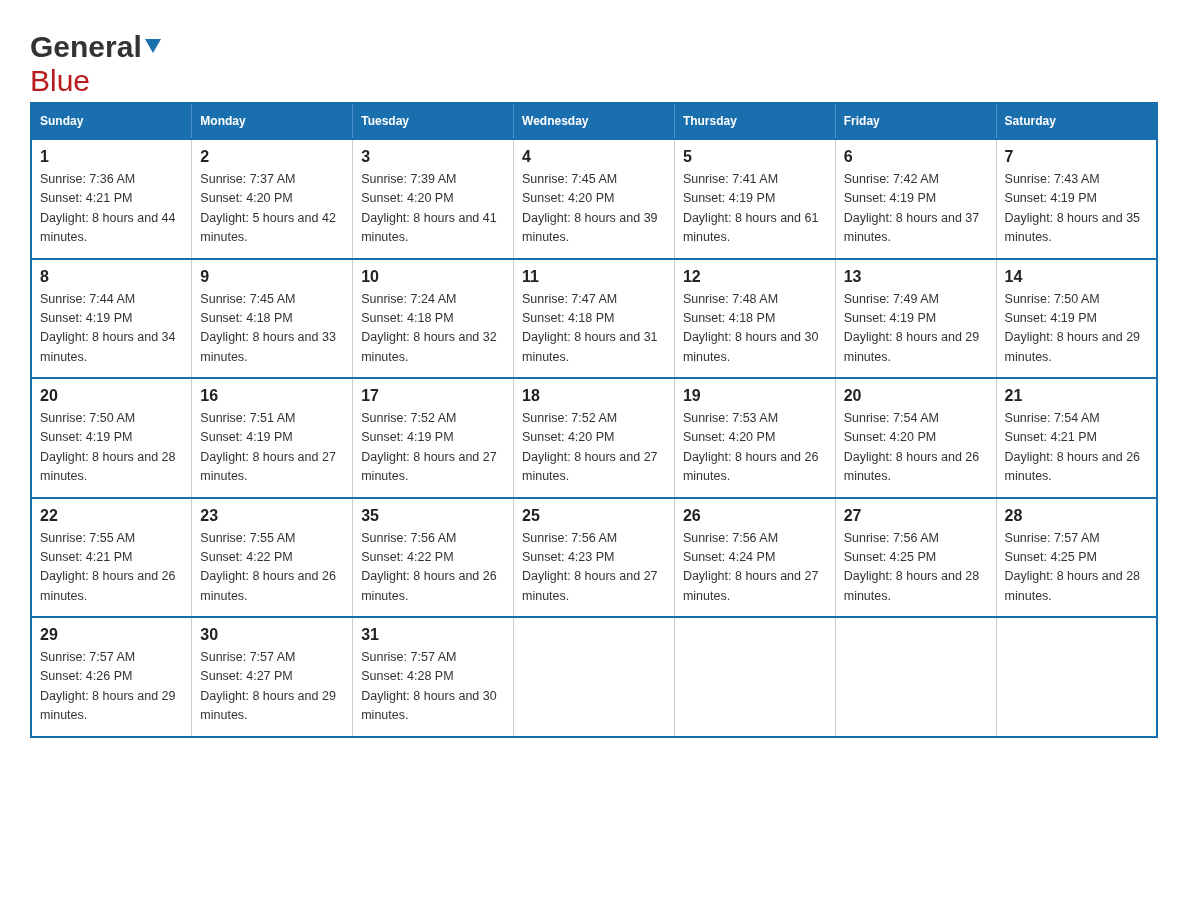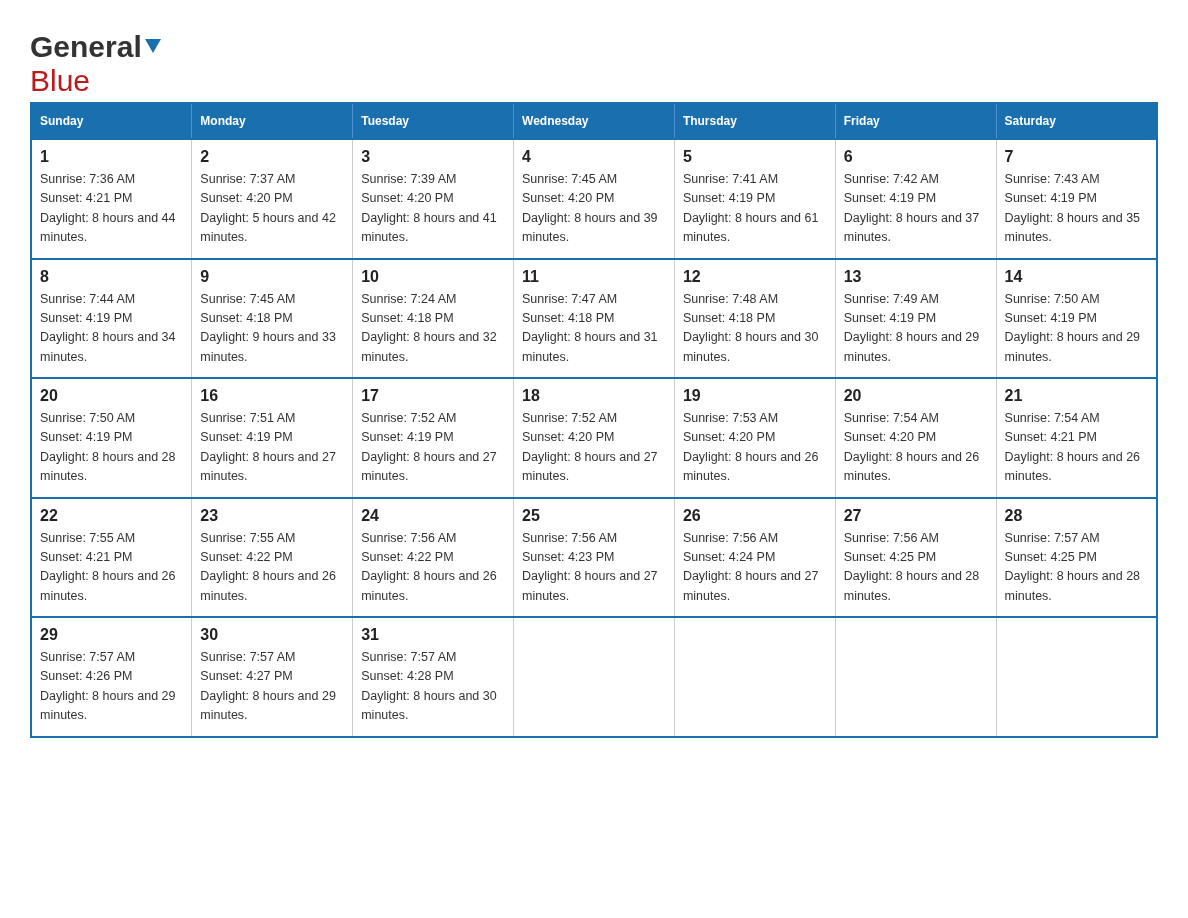--- a/index.html
+++ b/index.html
@@ -176,7 +176,7 @@
         <div class="day-info">
           <span>Sunrise: 7:45 AM</span><br>
           <span>Sunset: 4:18 PM</span><br>
-          <span>Daylight: 9 hours and 33 minutes.</span>
+          <span>Daylight: 8 hours and 33 minutes.</span>
         </div>
       </td>
         <td>

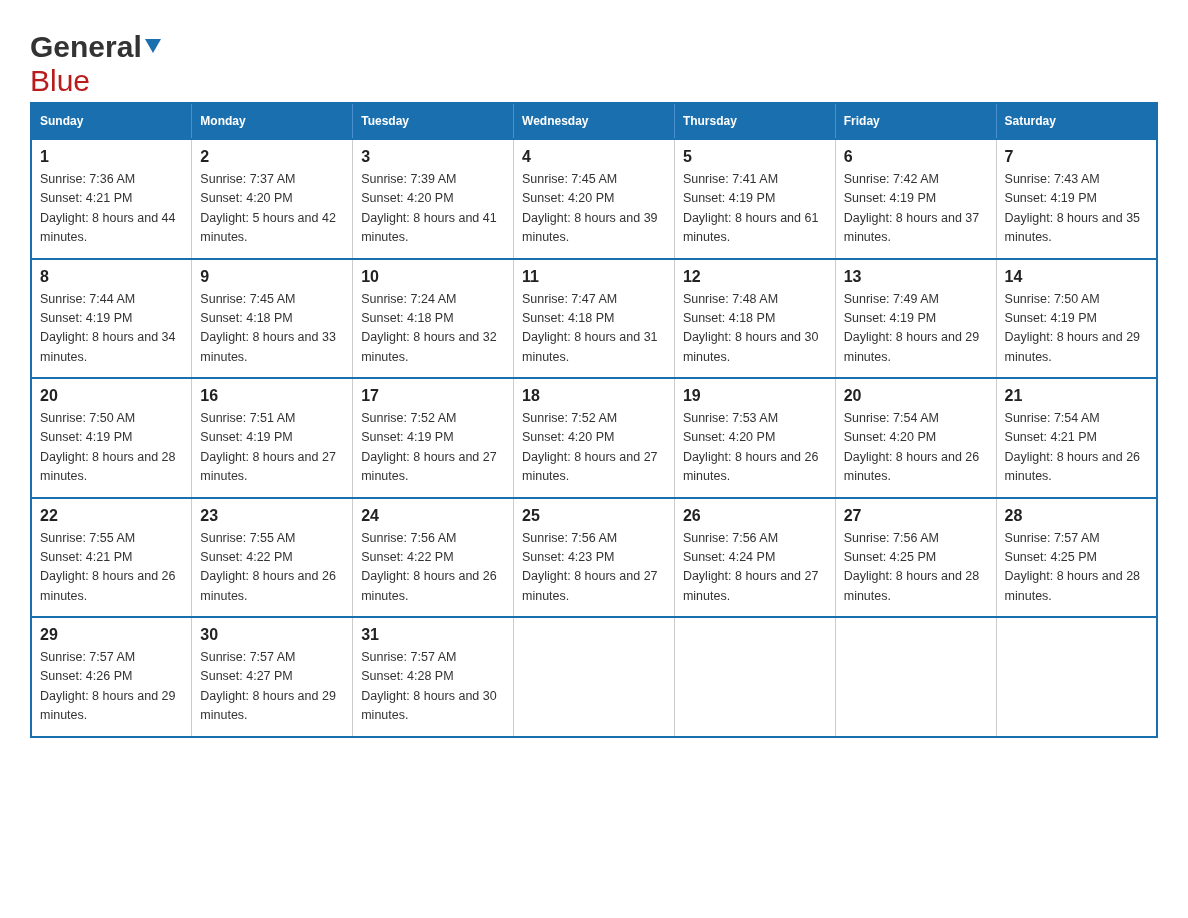--- a/index.html
+++ b/index.html
@@ -296,7 +296,7 @@
         </div>
       </td>
         <td>
-        <span class="day-num">24</span>
+        <span class="day-num">35</span>
         <div class="day-info">
           <span>Sunrise: 7:56 AM</span><br>
           <span>Sunset: 4:22 PM</span><br>

